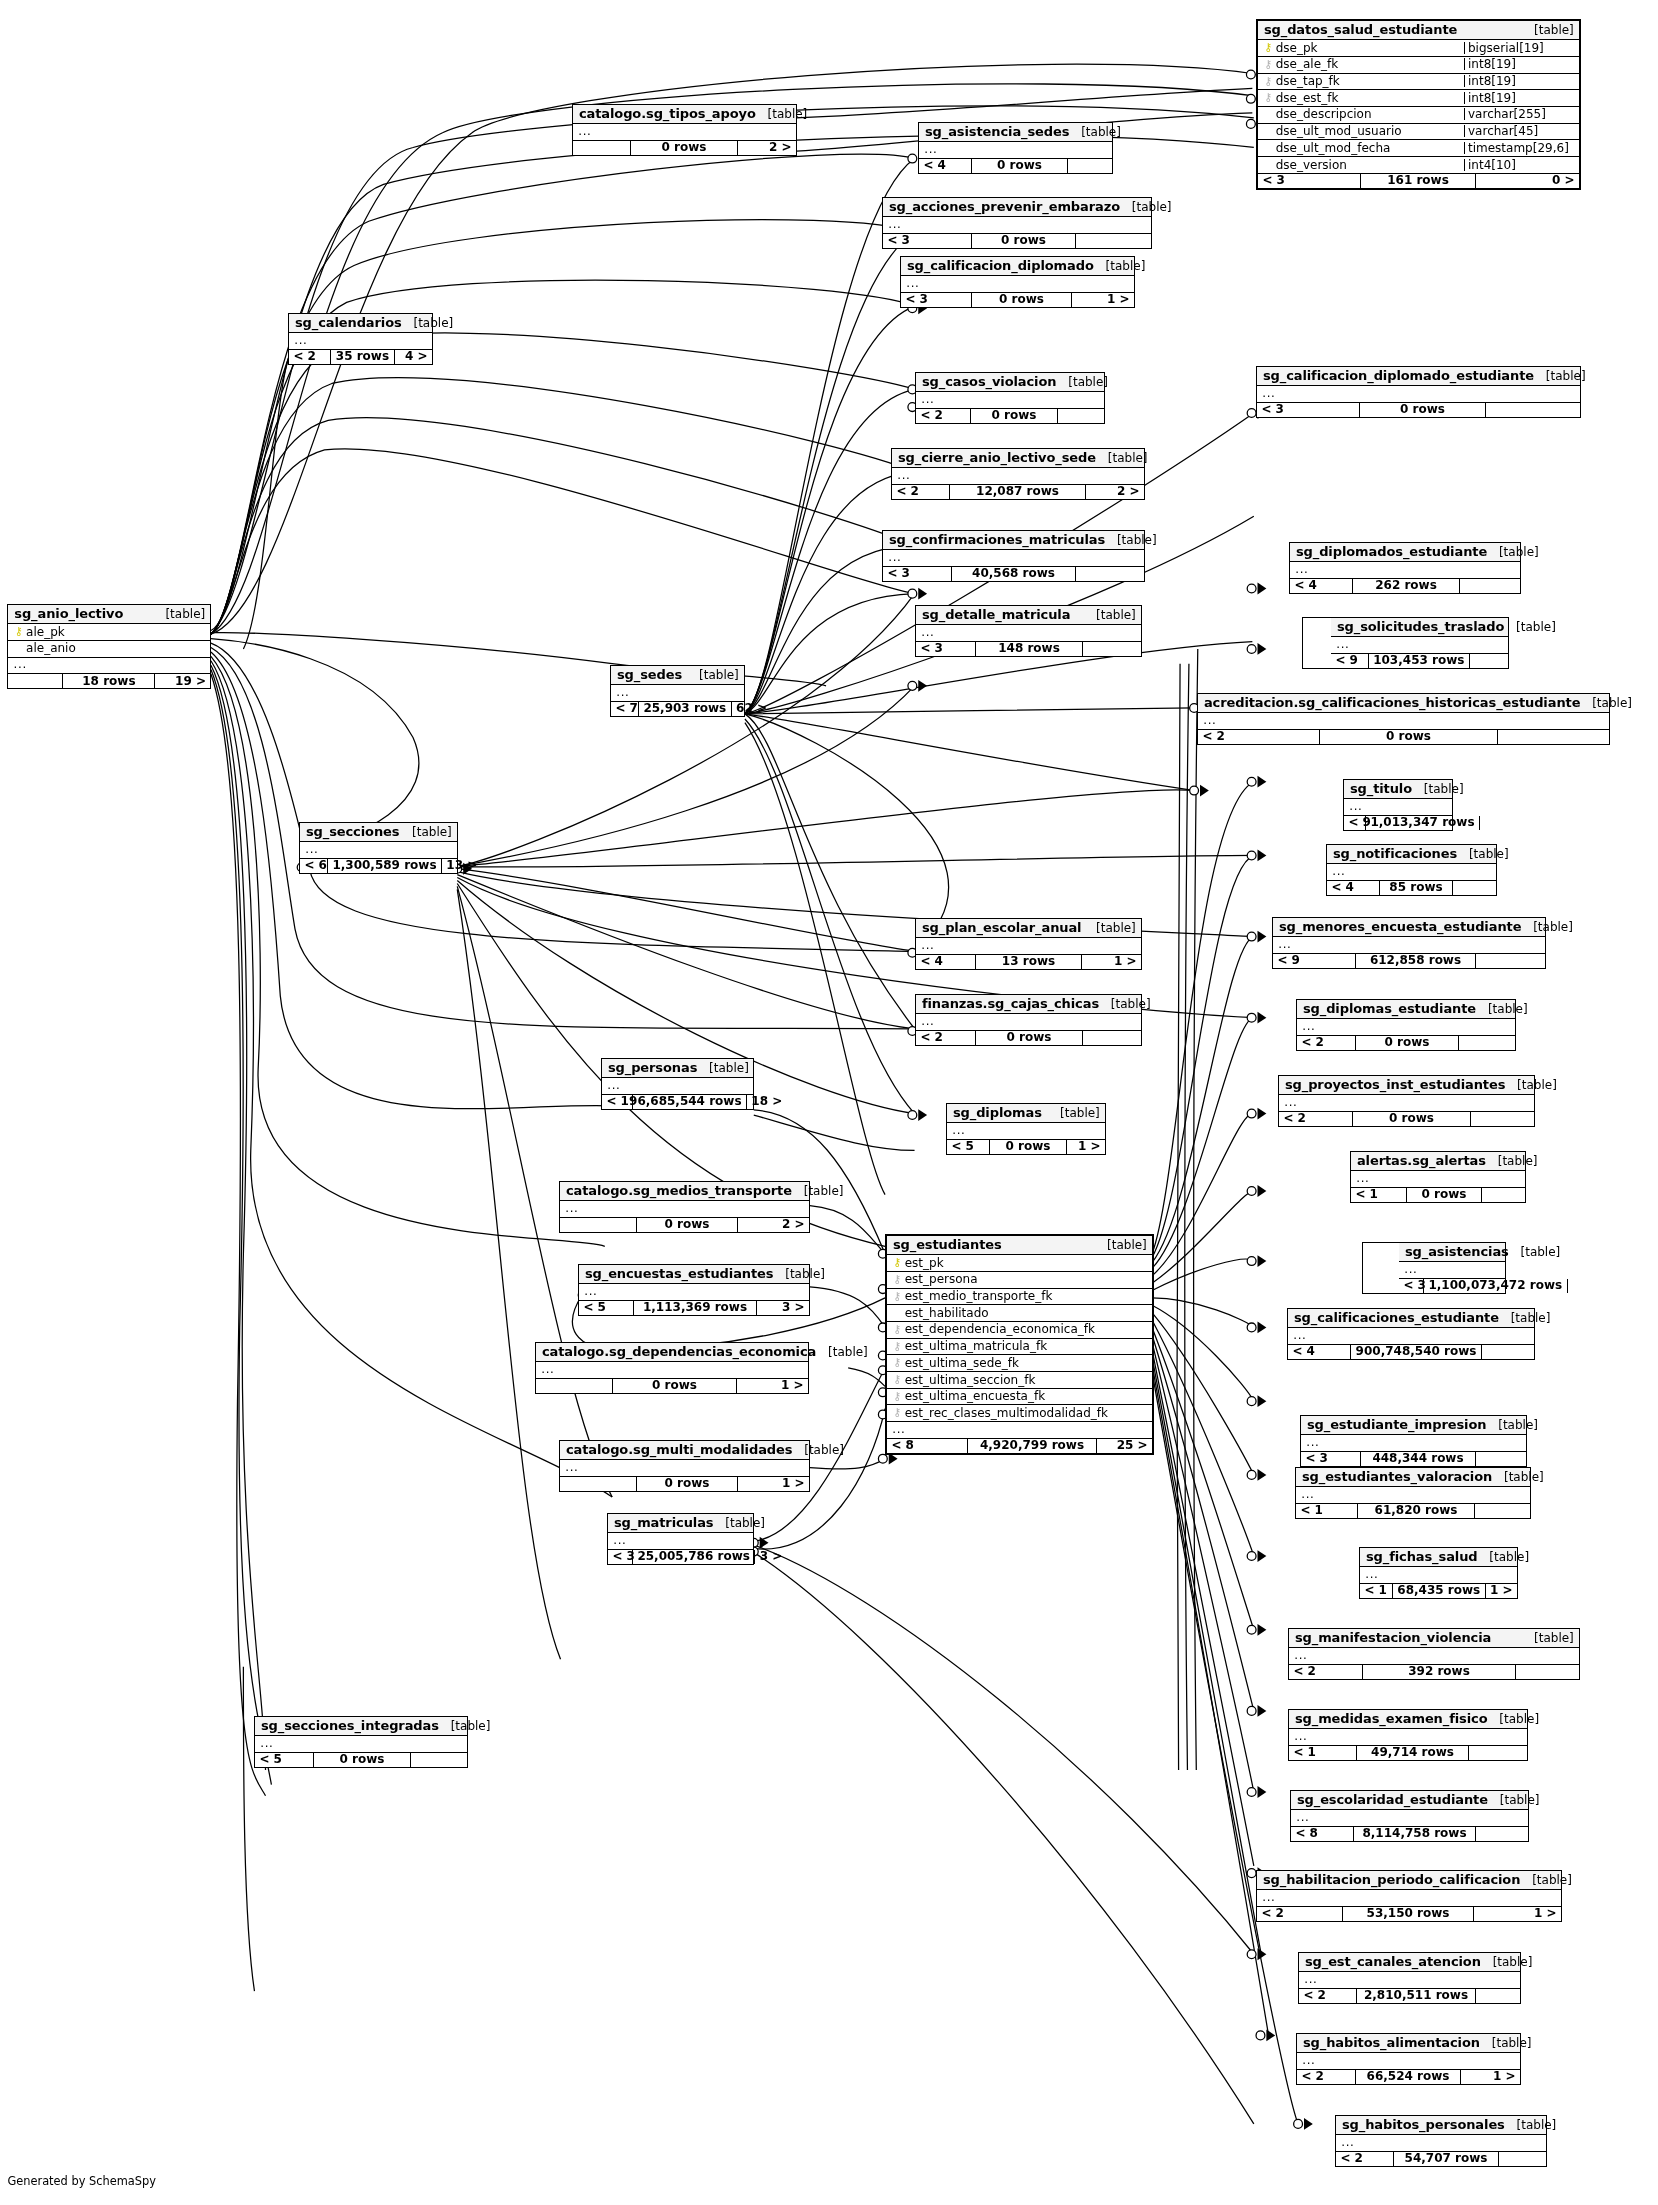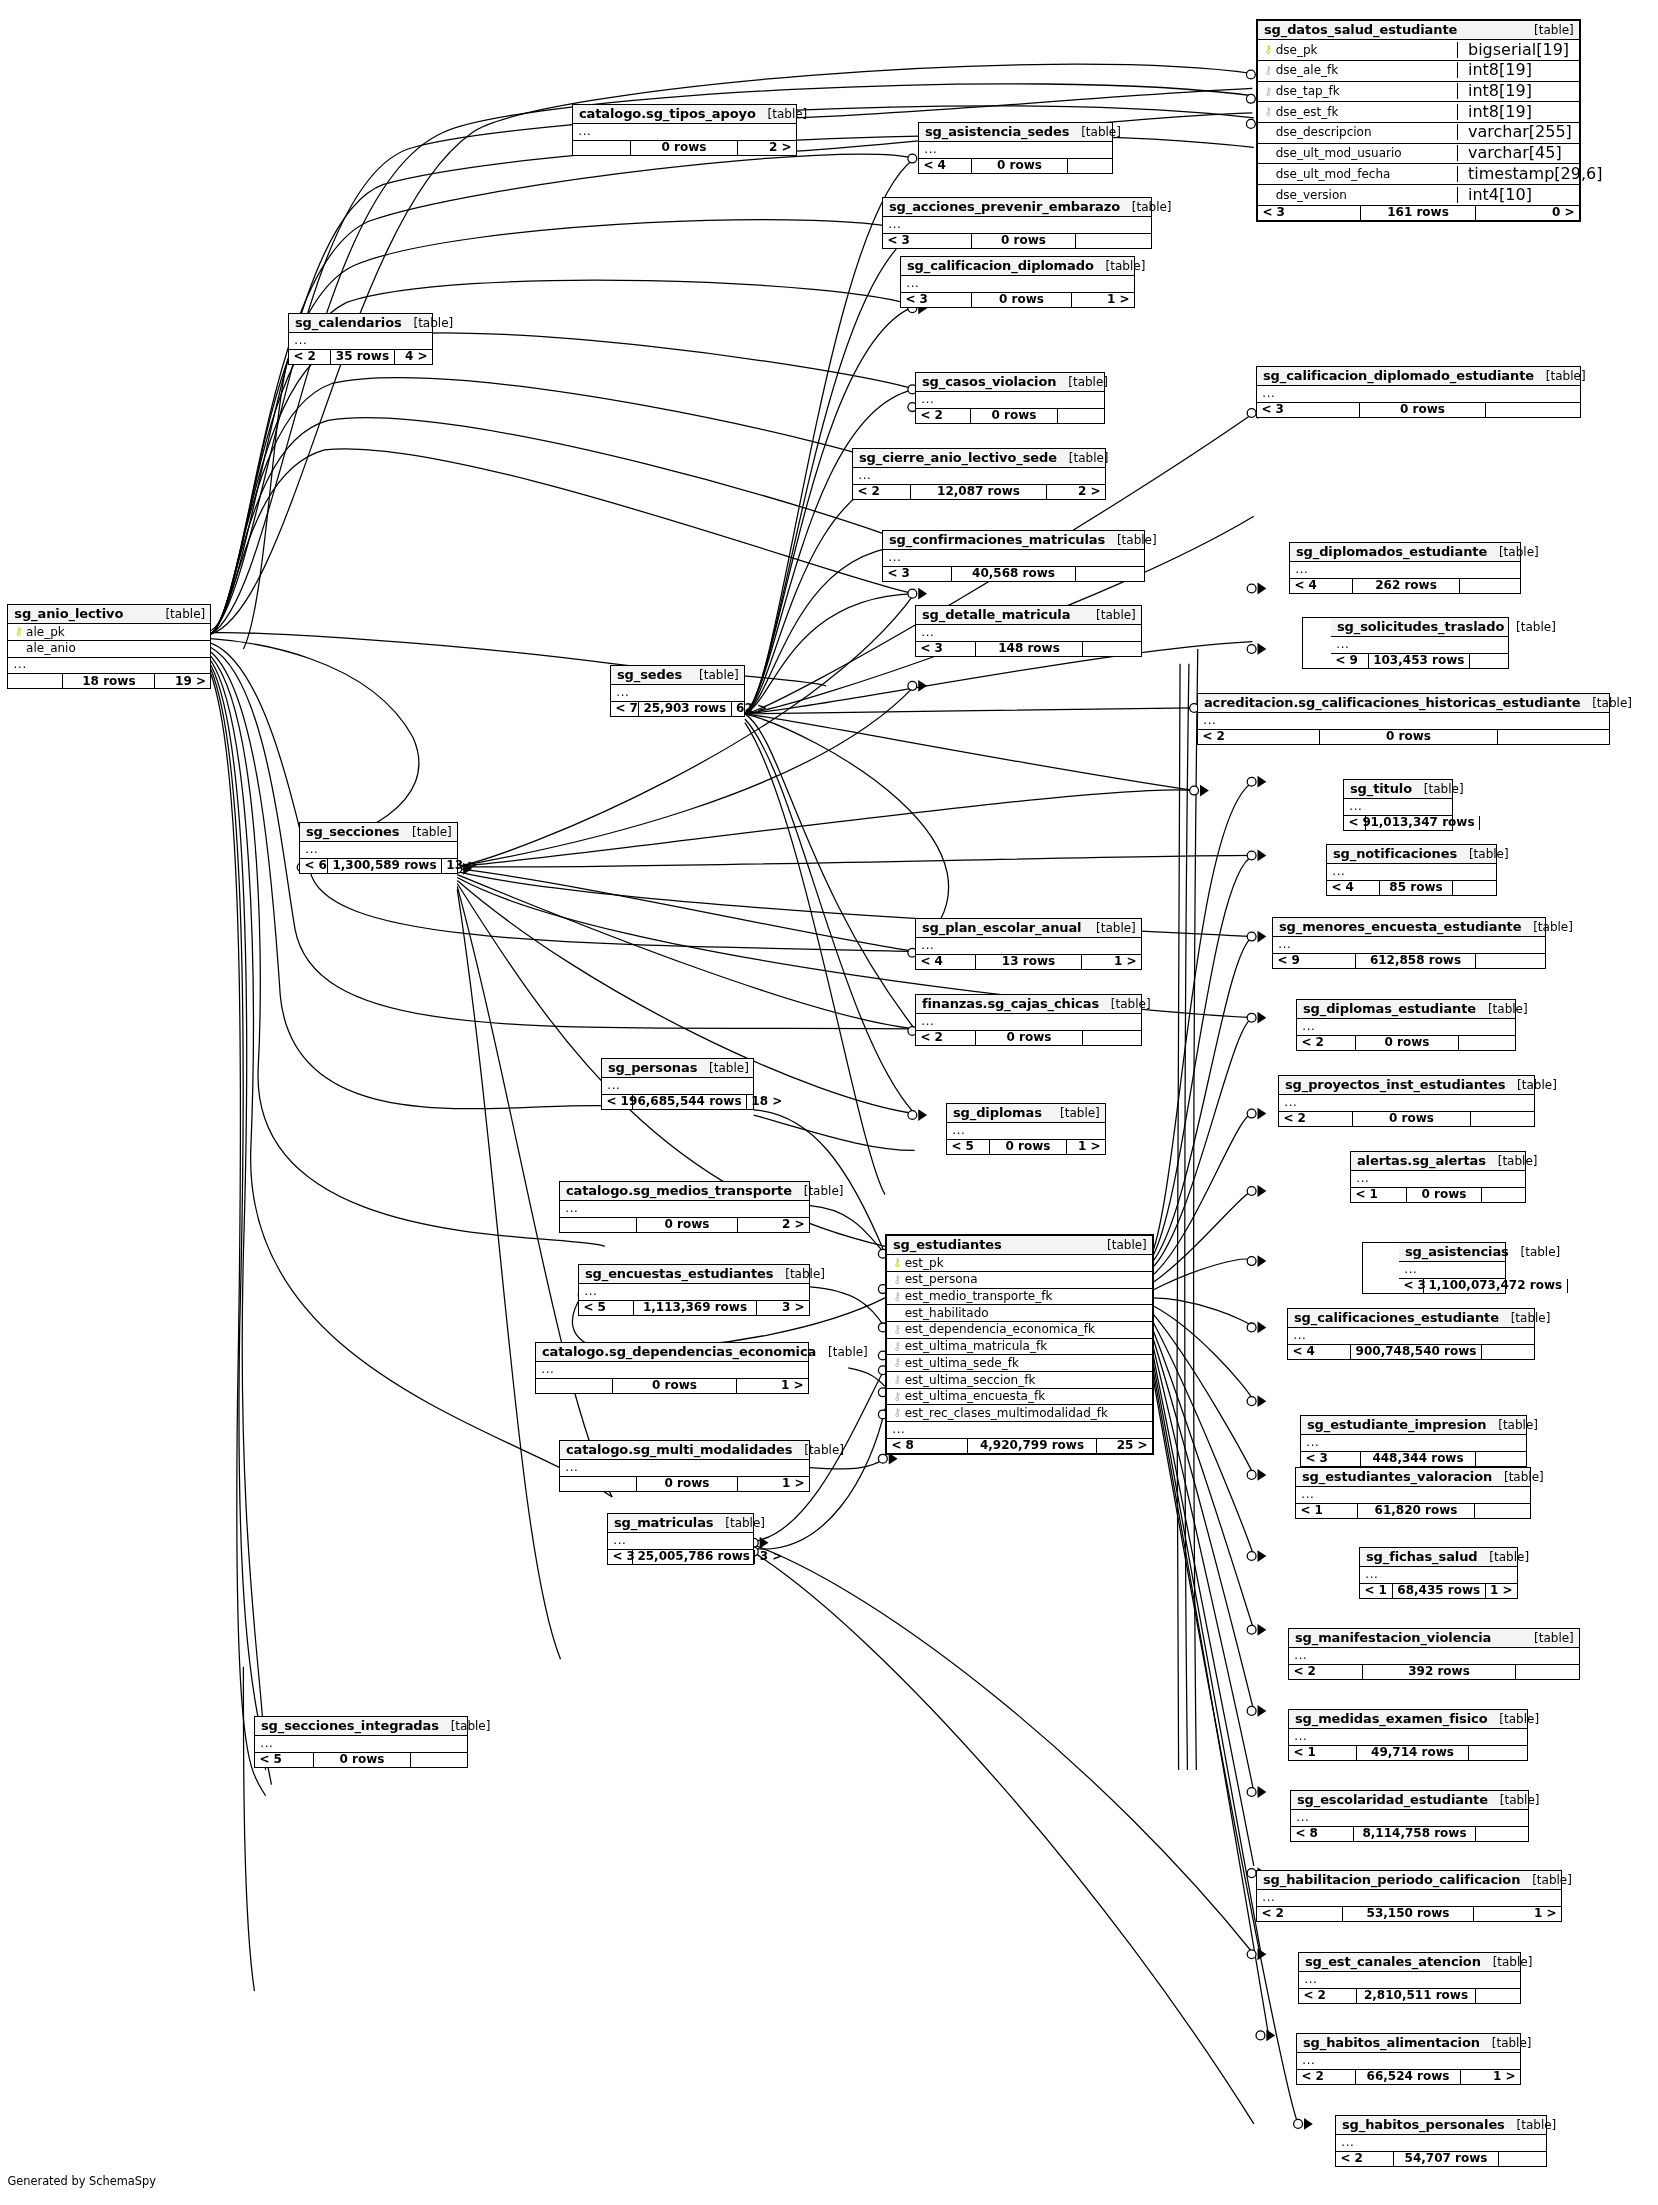--- a/index.html
+++ b/index.html
@@ -75,9 +75,9 @@
   .col .ctype {
     flex: 0 0 auto;
     border-left: 1px solid #000;
-    padding-left: 10px;
+    padding-left: 3px;
     margin-left: 5.9px;
-    font-size: 16px;
+    font-size: 12px;
   }
   .col.typed { padding-right: 0; }
   .col.ellipsis { color: #000; padding-left: 5.2px; font-size: 11.8px; letter-spacing: 0.7px; }

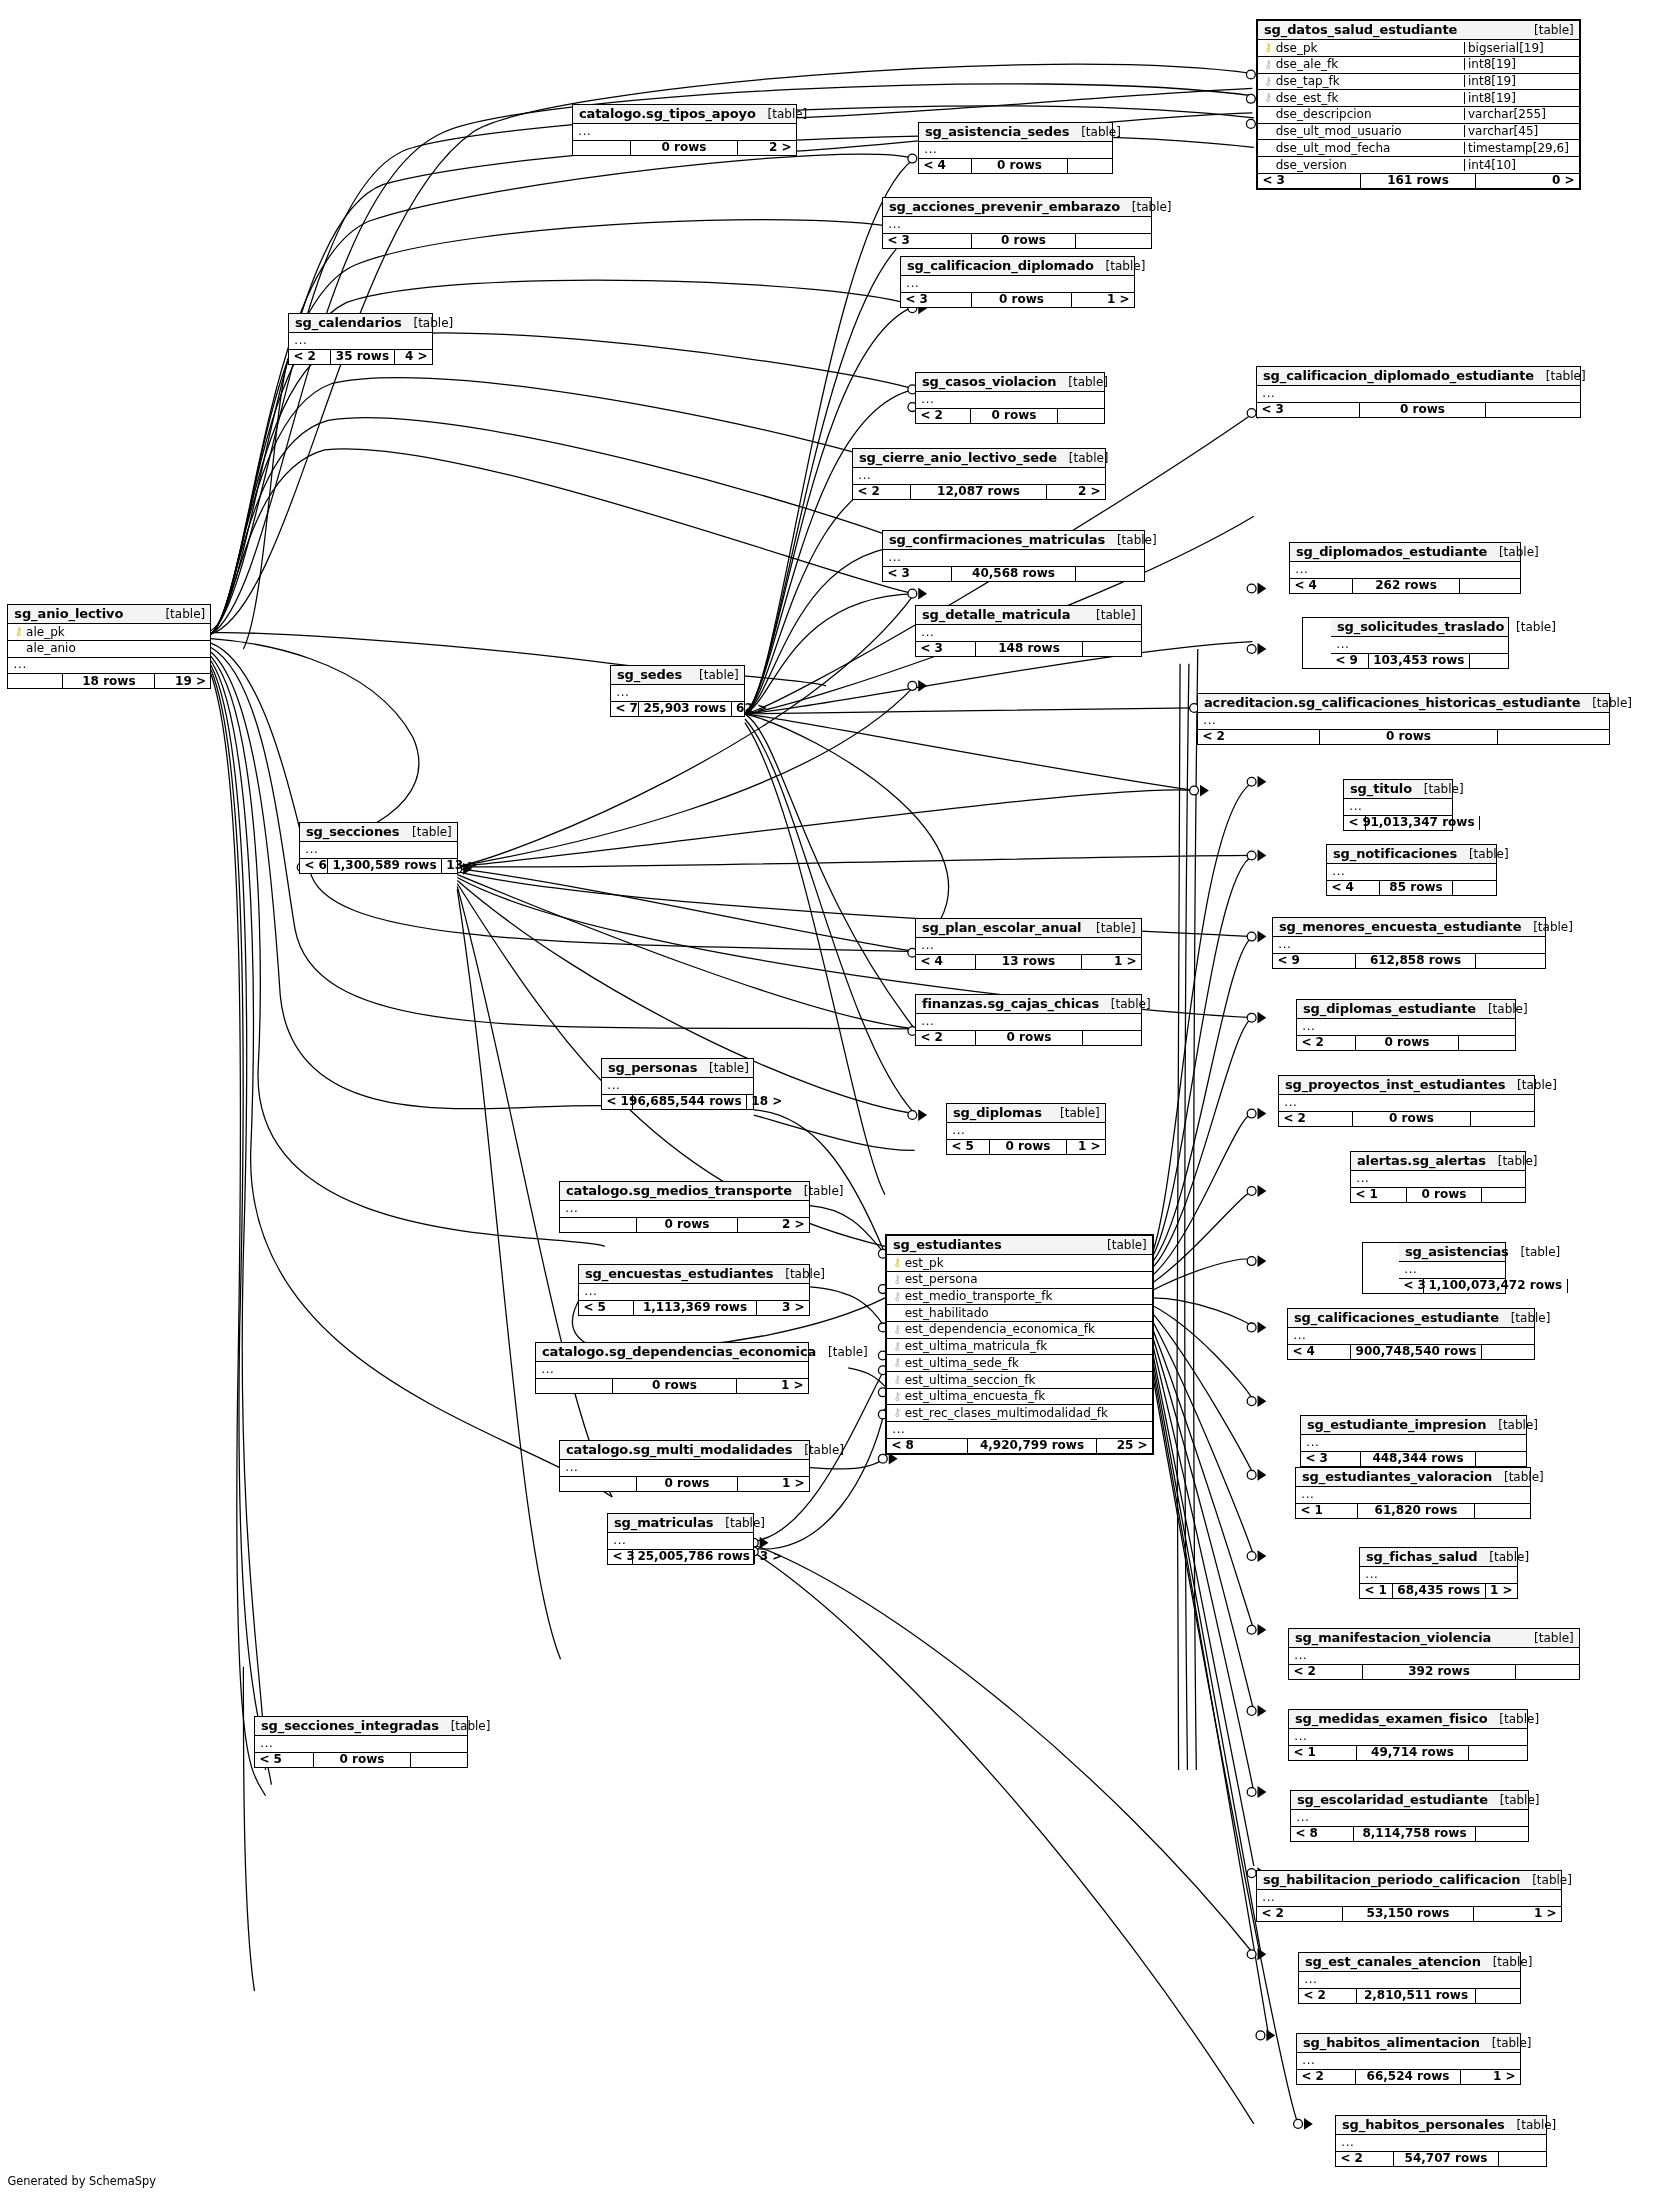--- a/index.html
+++ b/index.html
@@ -543,7 +543,7 @@
       </div>
   </div>
 
-  <div class="tbl" style="left:852px; top:448px; width:254px;">
+  <div class="tbl" style="left:891px; top:448px; width:254px;">
     <div class="tbl-head">
         <span class="tbl-name">sg_cierre_anio_lectivo_sede</span>
         <span class="tbl-kind">[table]</span>

